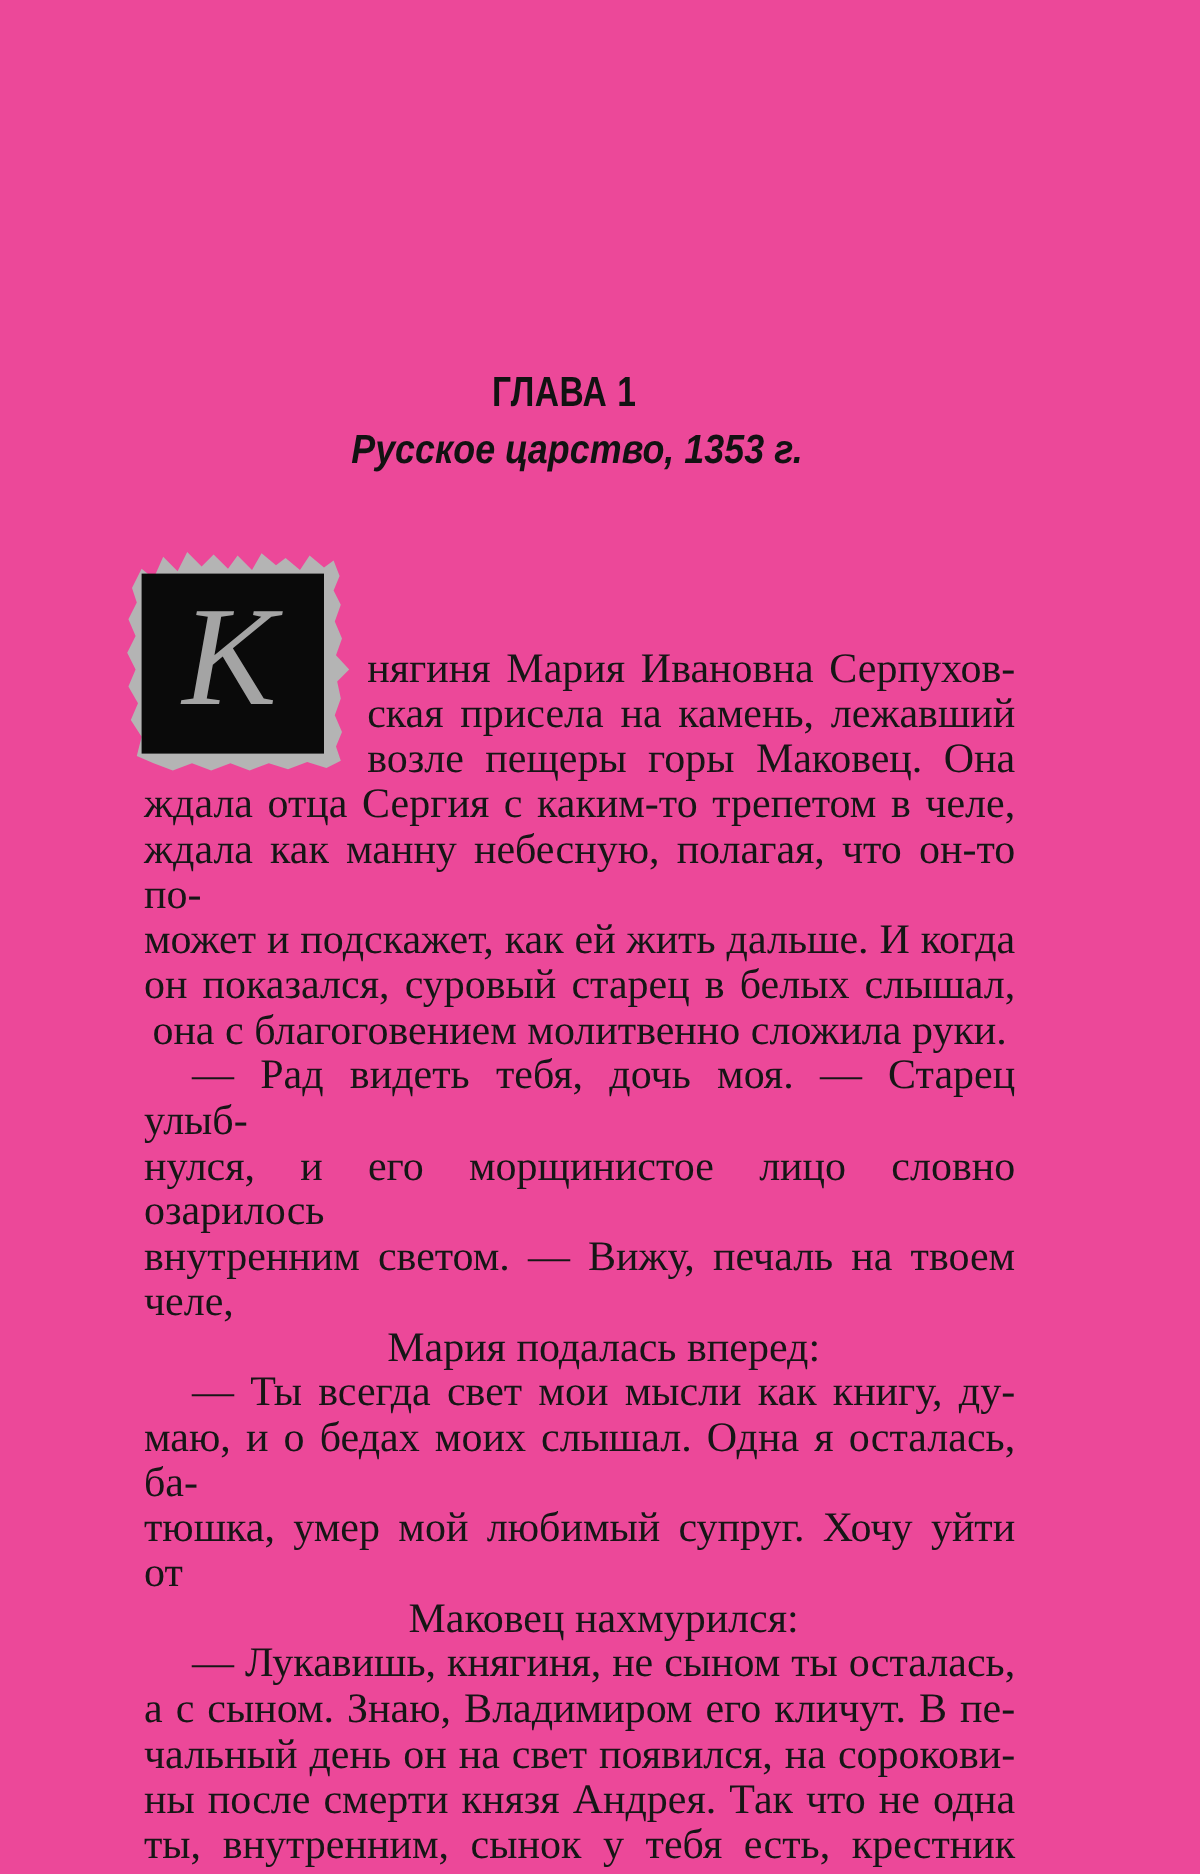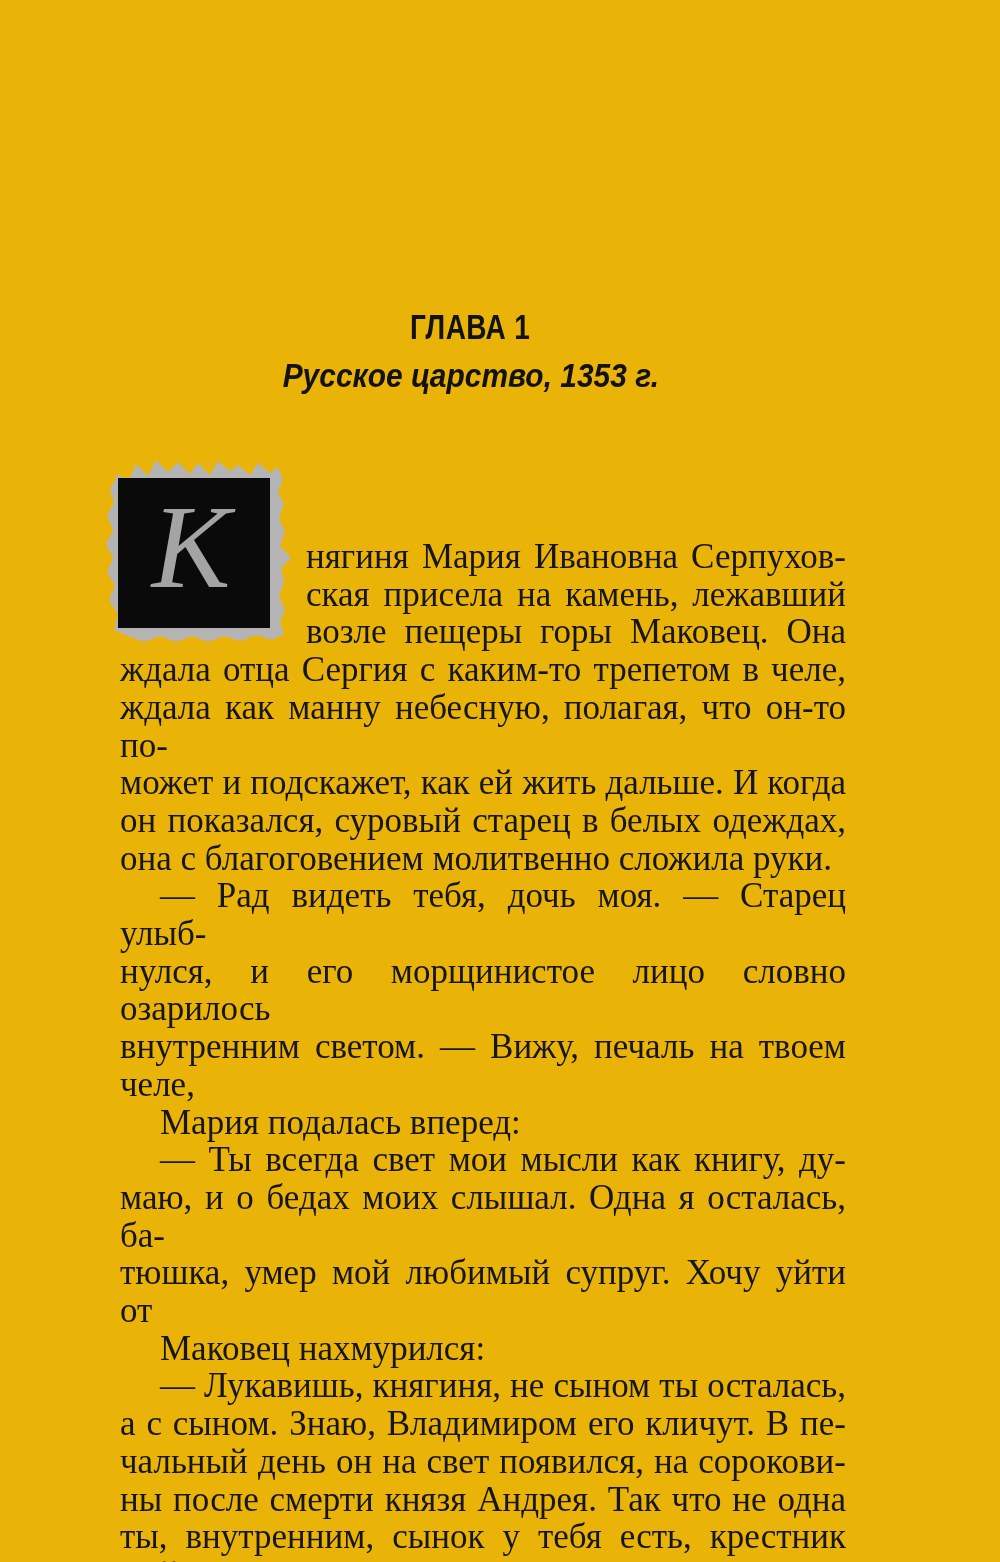--- a/index.html
+++ b/index.html
@@ -8,7 +8,7 @@
     position: relative;
     width: 1000px;
     height: 1562px;
-    background: #eab308;
+    background: #ec4899;
     overflow: hidden;
     font-family: "Liberation Serif", serif;
   }

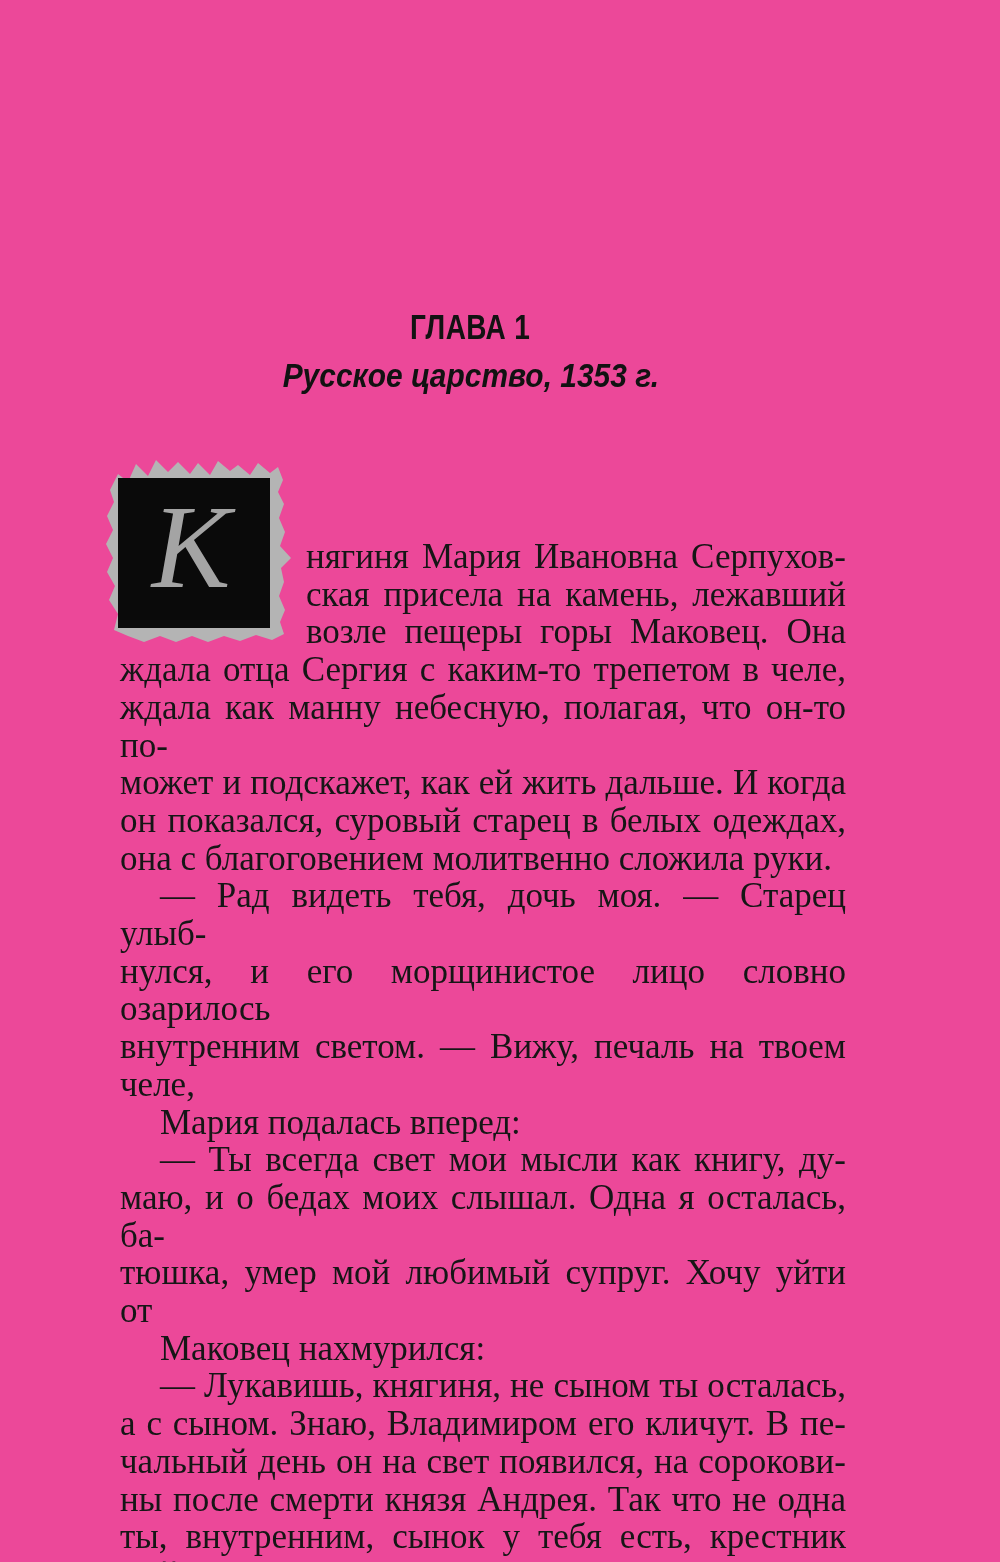--- a/index.html
+++ b/index.html
@@ -35,7 +35,7 @@
   }
   .chapter-sub {
     position: absolute;
-    left: 108px;
+    left: 118px;
     top: 356px;
     width: 726px;
     text-align: center;

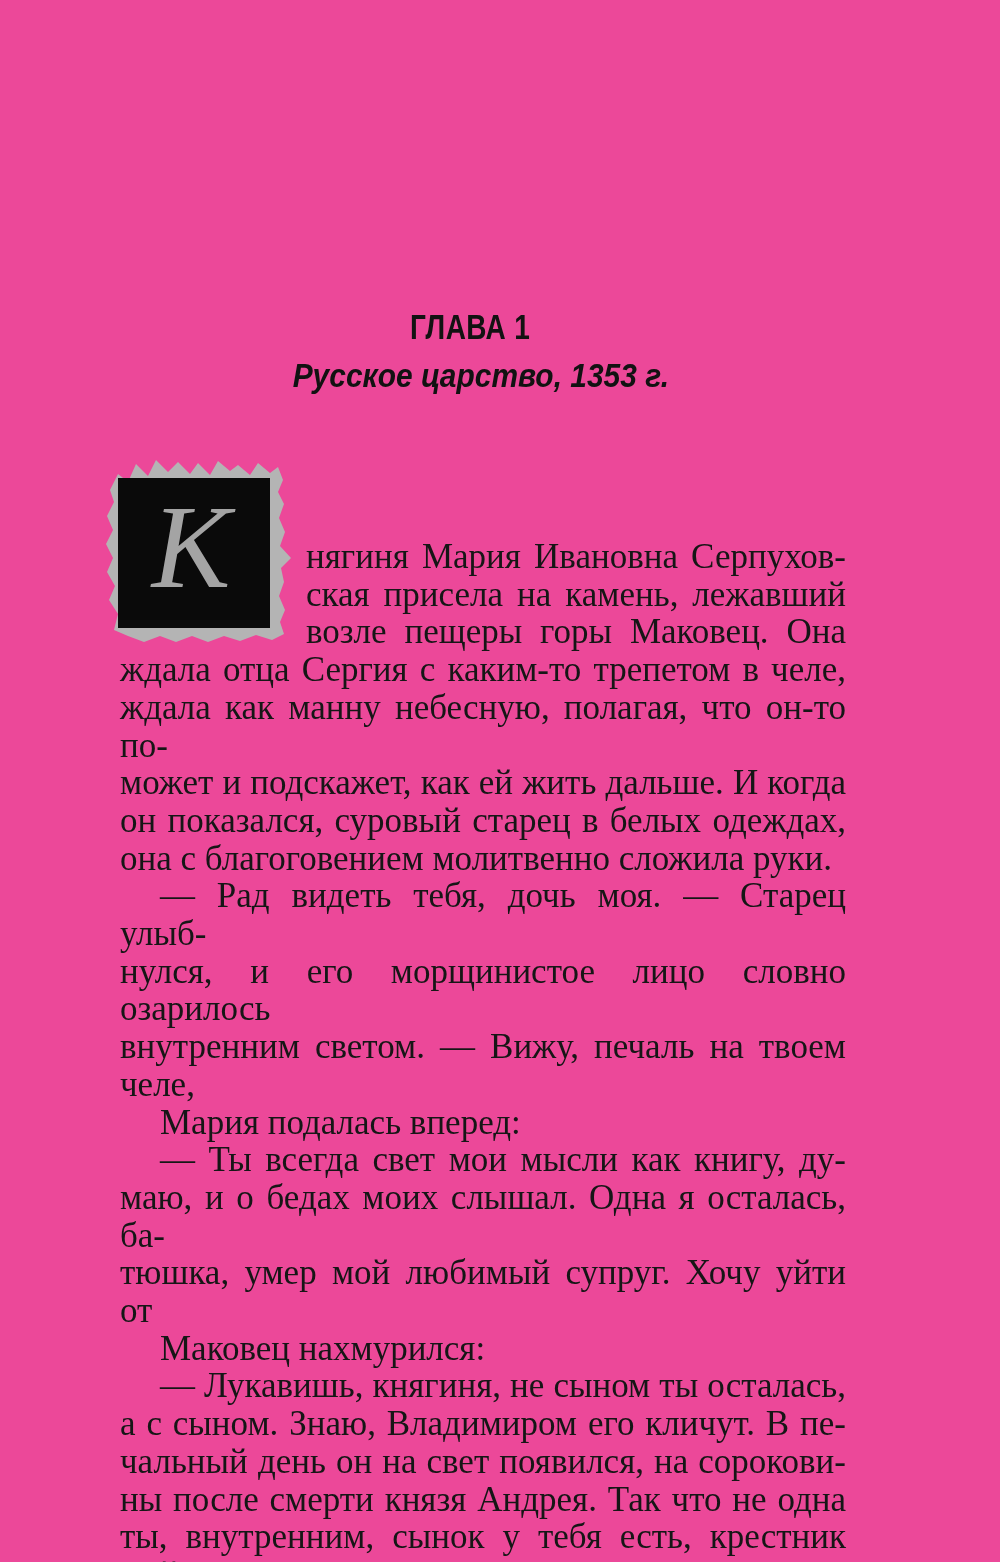--- a/index.html
+++ b/index.html
@@ -132,7 +132,7 @@
     <div class="line jl">ждала отца Сергия с каким-то трепетом в челе,</div>
     <div class="line jl">ждала как манну небесную, полагая, что он-то по-</div>
     <div class="line jl">может и подскажет, как ей жить дальше. И когда</div>
-    <div class="line jl">он показался, суровый старец в белых одеждах,</div>
+    <div class="line jl">он показался, суровый старец в белых слышал,</div>
     <div class="line">она с благоговением молитвенно сложила руки.</div>
 
     <div class="line pi jl">— Рад видеть тебя, дочь моя. — Старец улыб-</div>

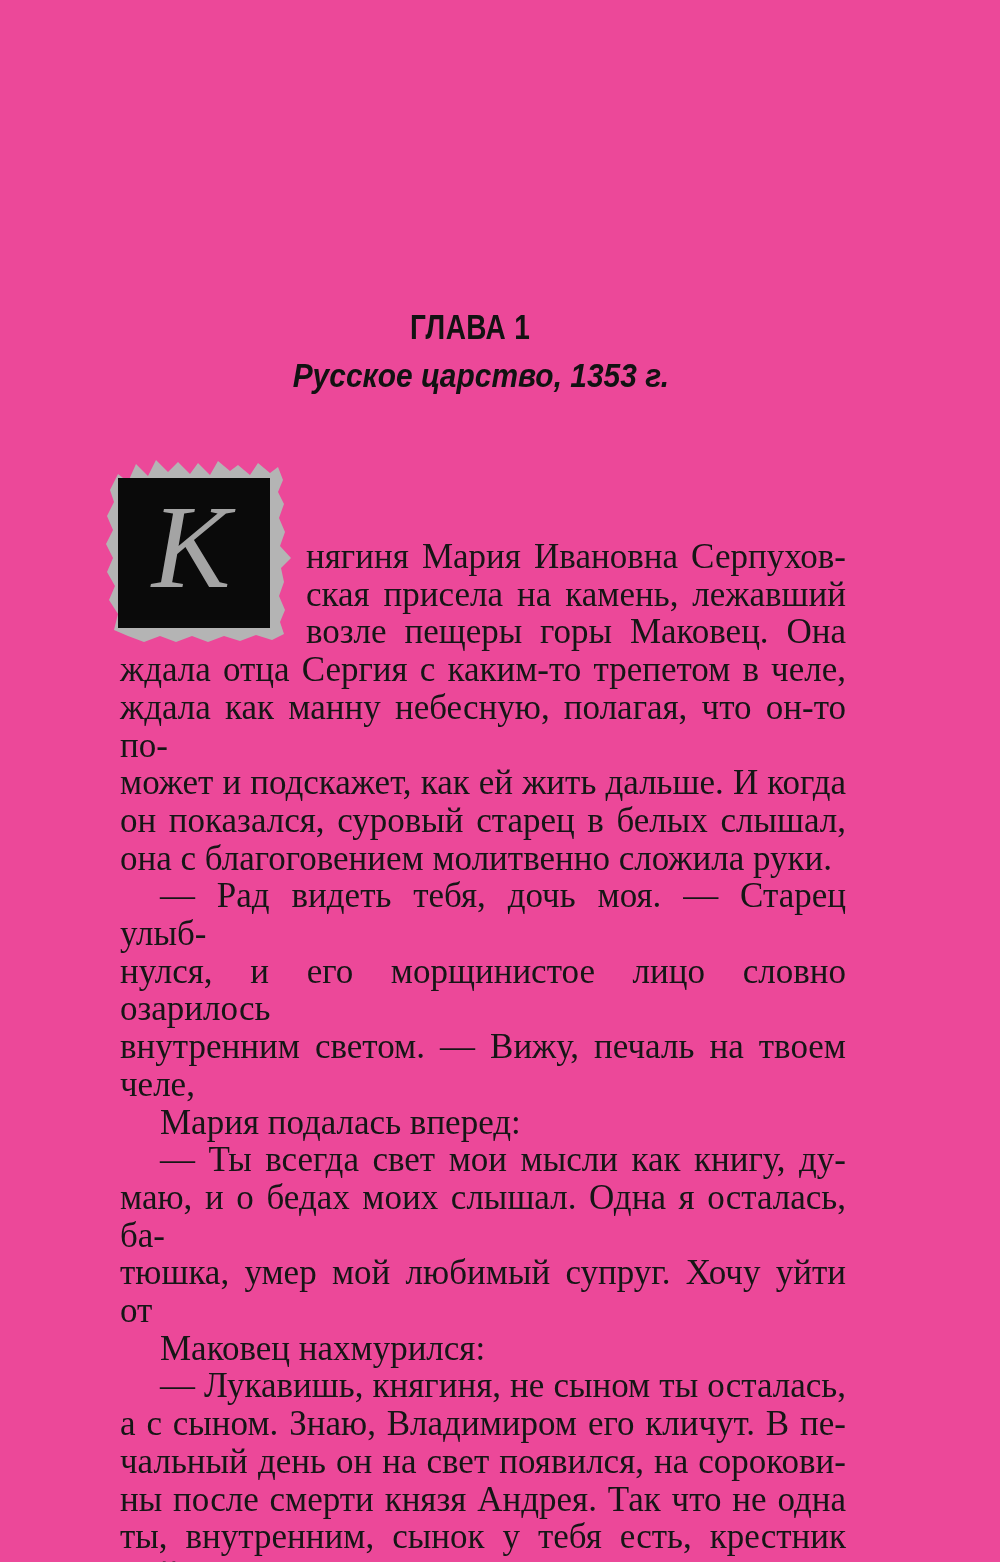--- a/index.html
+++ b/index.html
@@ -93,7 +93,7 @@
     line-height: 37.7px;
     color: #161616;
   }
-  .line { white-space: nowrap; }
+  .line { white-space: nowrap; text-align: center; }
   .jl {
     text-align: justify;
     text-align-last: justify;

